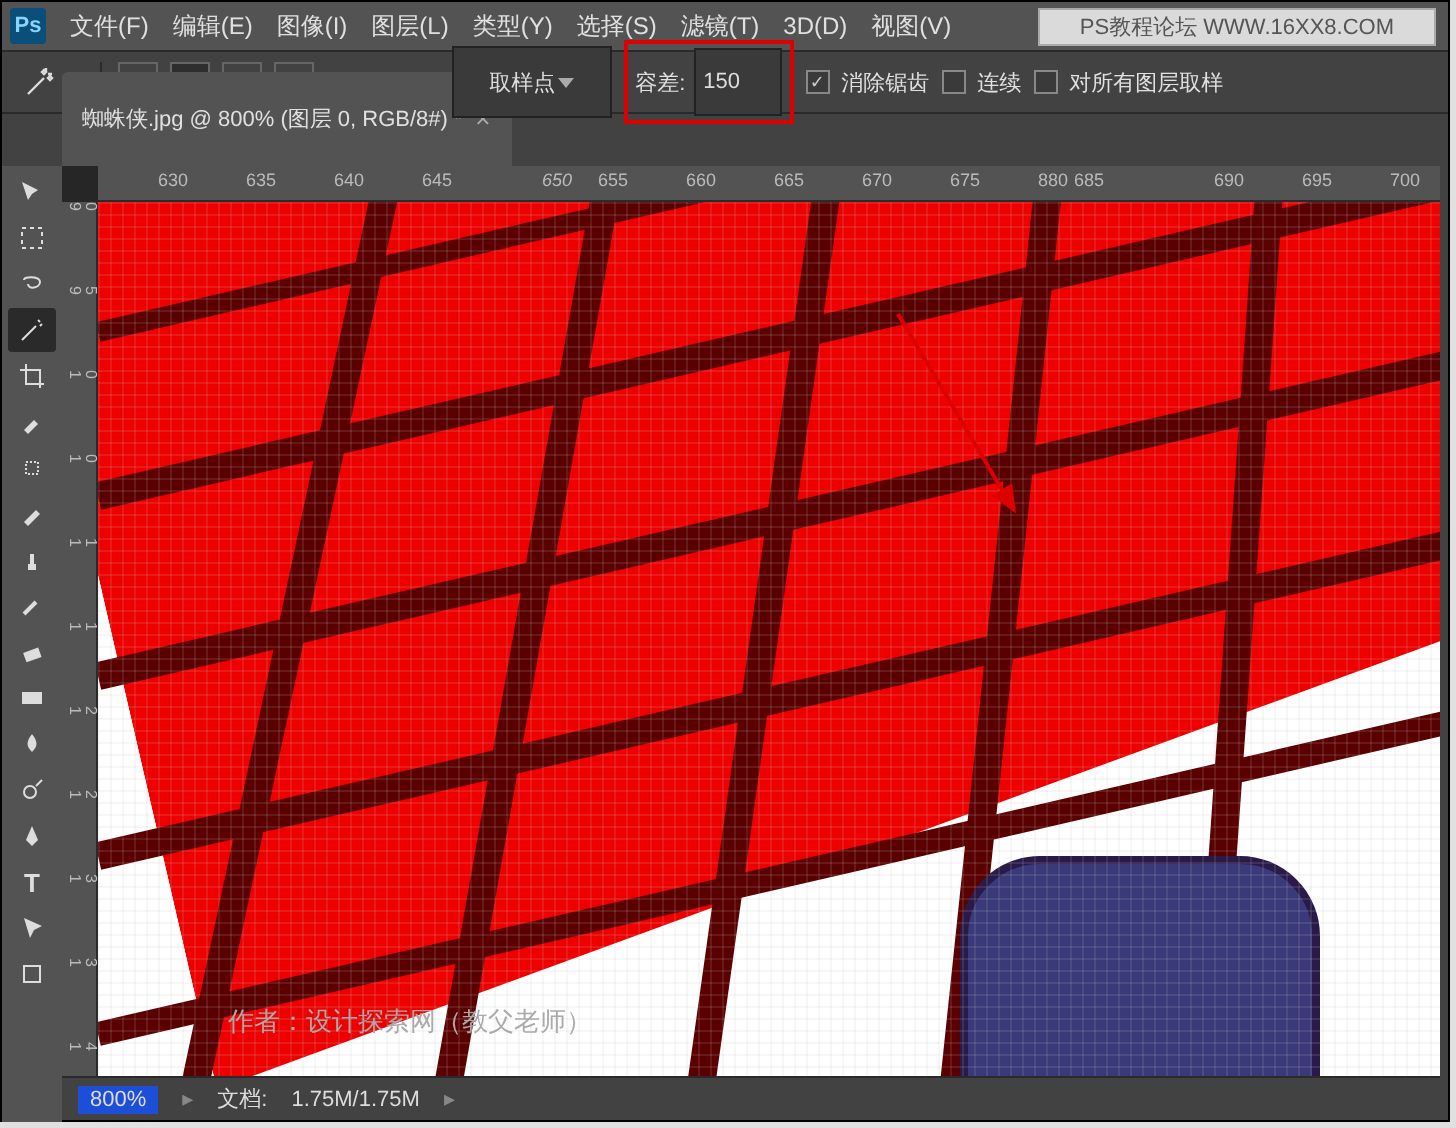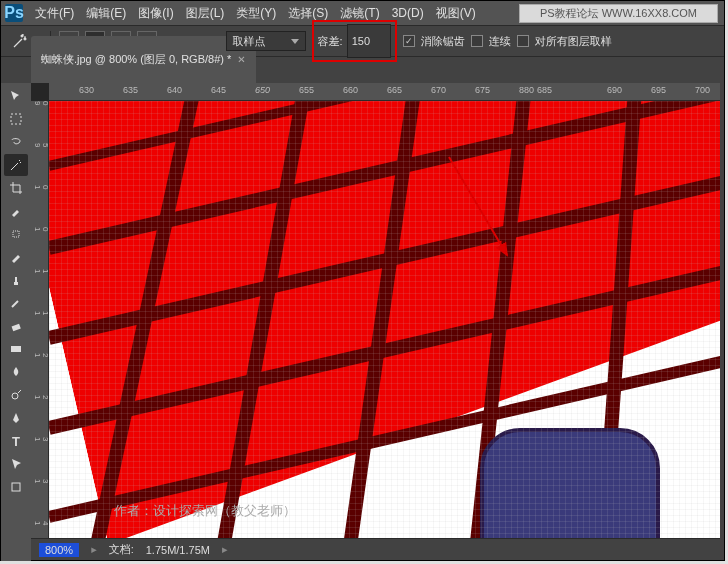--- a/index.html
+++ b/index.html
@@ -6,7 +6,7 @@
 body{background:#e0e0e0;width:728px;height:564px;overflow:hidden;position:relative}
 .app{background:#535353;width:725px;height:561px;position:relative;border:1px solid #000}
 .menubar{background:#535353;height:24px;display:flex;align-items:center;padding:0 4px;color:#e0e0e0;font-size:12px}
-.ps-logo{width:18px;height:18px;background:#0a4e7a;color:#8ad5ff;font-weight:bold;font-size:16px;display:flex;align-items:center;justify-content:center;margin-right:6px;border-radius:2px}
+.ps-logo{width:18px;height:18px;background:#0a4e7a;color:#8ad5ff;font-weight:bold;font-size:11px;display:flex;align-items:center;justify-content:center;margin-right:6px;border-radius:2px}
 .menu-item{padding:0 6px;cursor:pointer}
 .watermark{position:absolute;right:6px;top:3px;font-size:11px;color:#555;background:#dadada;padding:1px 20px;border:1px solid #aaa}
 .optbar{background:#424242;height:32px;display:flex;align-items:center;padding:0 8px;color:#e0e0e0;font-size:11px;gap:6px;border-top:1px solid #2a2a2a;border-bottom:1px solid #2a2a2a}

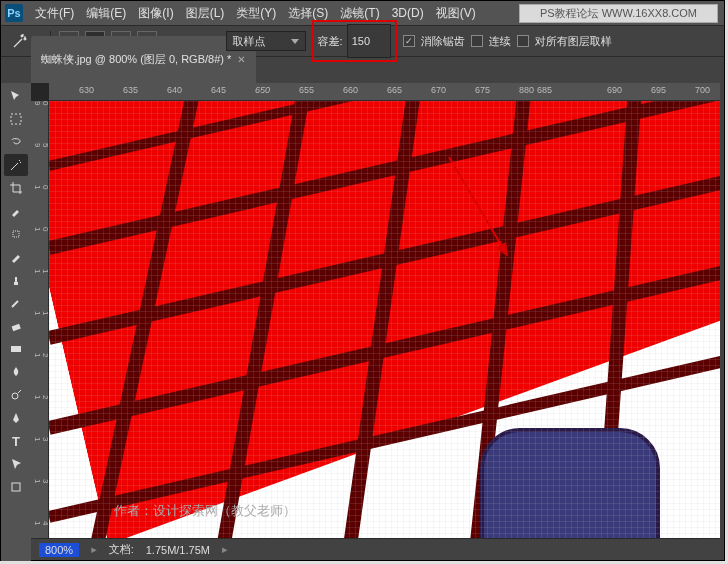--- a/index.html
+++ b/index.html
@@ -13,7 +13,7 @@
 .tool-ic{width:22px;height:22px;display:flex;align-items:center;justify-content:center;color:#ddd}
 .sep{width:1px;height:20px;background:#2a2a2a;margin:0 2px}
 .sq-btn{width:20px;height:20px;border:1px solid #666;background:#424242}
-.dd{background:#3a3a3a;border:1px solid #222;height:20px;display:flex;align-items:center;padding:0 6px;color:#ddd;font-size:11px;min-width:80px;position:relative}
+.dd{background:#3a3a3a;border:1px solid #222;height:36px;display:flex;align-items:center;padding:0 18px;color:#ddd;font-size:11px;min-width:80px;position:relative}
 .dd::after{content:"";border-left:4px solid transparent;border-right:4px solid transparent;border-top:5px solid #aaa;margin-left:auto}
 .hl-box{border:2px solid #d00;padding:2px 4px;display:flex;align-items:center;gap:4px}
 .input-num{background:#3a3a3a;border:1px solid #222;width:44px;height:34px;color:#ddd;font-size:11px;padding:0 4px;display:flex;align-items:center}

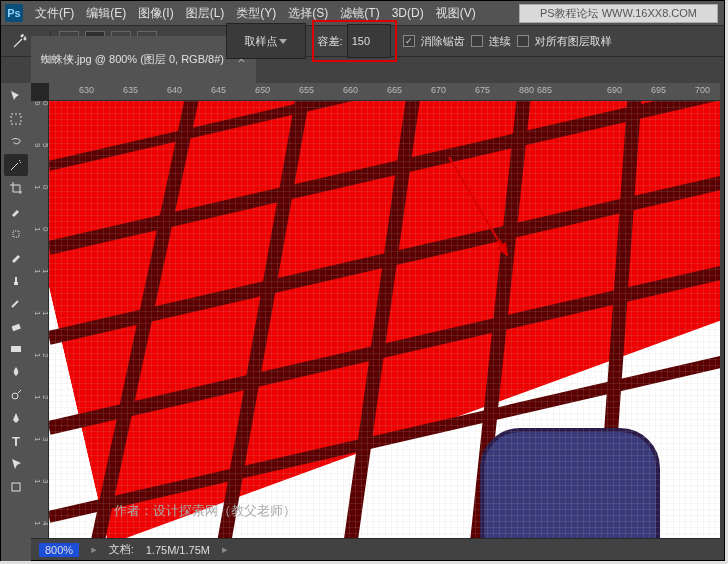--- a/index.html
+++ b/index.html
@@ -196,7 +196,7 @@
         <span class="tick" style="left: 74px;">635</span>
         <span class="tick" style="left: 118px;">640</span>
         <span class="tick" style="left: 162px;">645</span>
-        <span class="tick" style="left: 206px; font-style: italic;">650</span>
+        <span class="tick" style="left: 222px; font-style: italic;">650</span>
         <span class="tick" style="left: 250px;">655</span>
         <span class="tick" style="left: 294px;">660</span>
         <span class="tick" style="left: 338px;">665</span>

